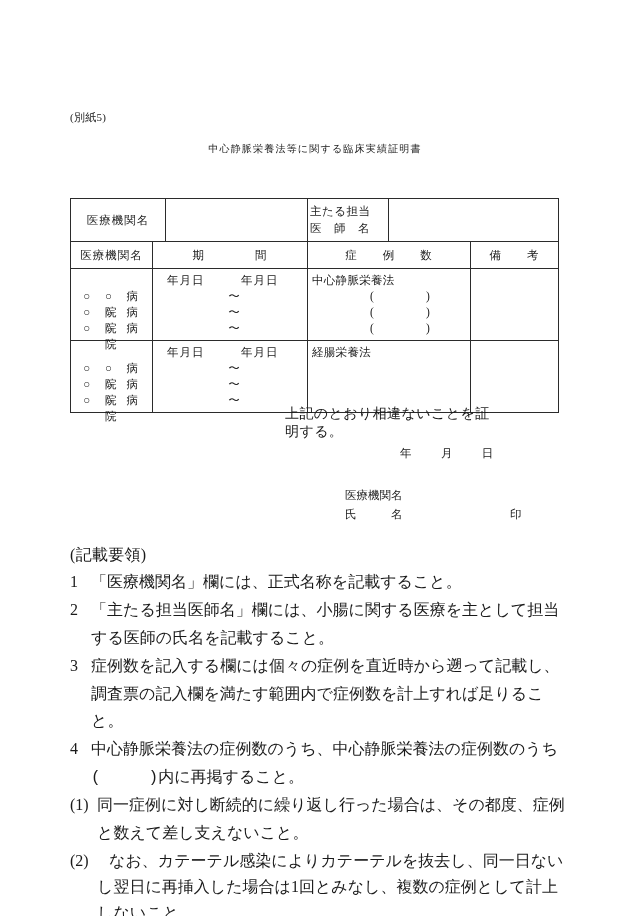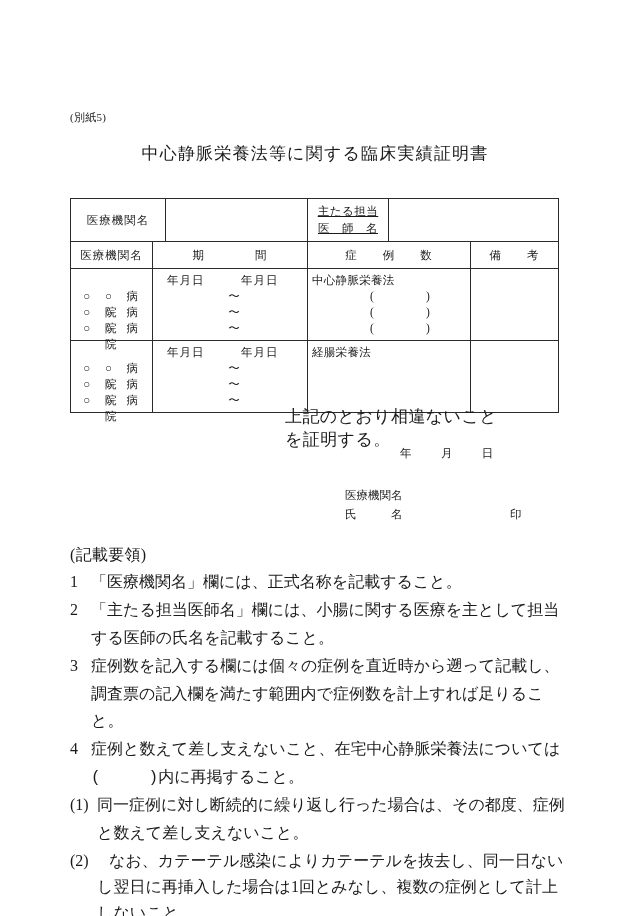--- a/index.html
+++ b/index.html
@@ -38,7 +38,7 @@
     top: 118px;
     width: 630px;
     text-align: center;
-    font-size: 17px;
+    font-size: 10px;
     letter-spacing: 1.2px;
     font-family: Liberation Mono, monospace;
   }

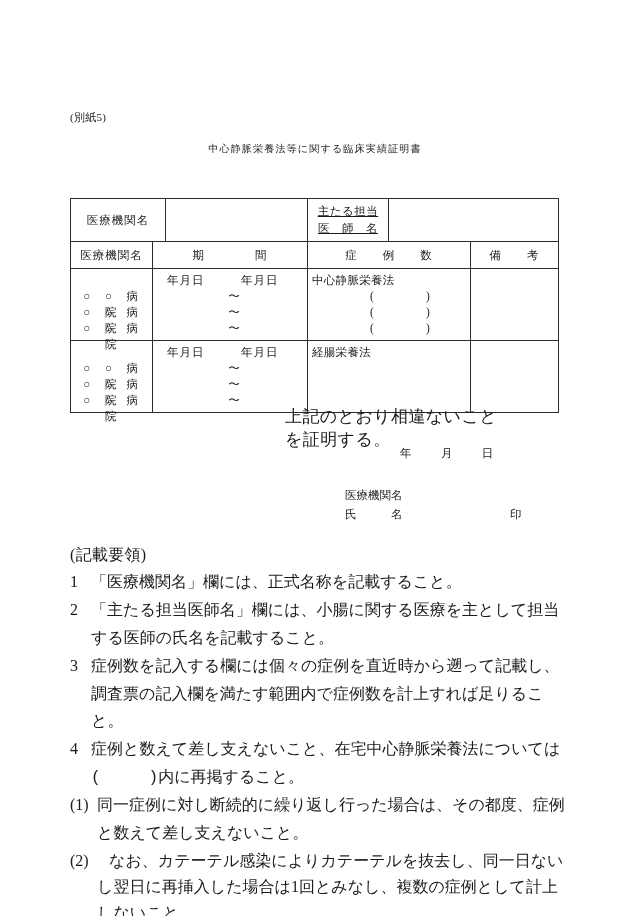--- a/index.html
+++ b/index.html
@@ -67,12 +67,11 @@
     padding: 3px 2px !important;
   }
   .cell-label-2line {
-    text-align: center;
+    text-align: left;
     vertical-align: middle !important;
     letter-spacing: 0.5px;
     padding: 3px 2px !important;
     line-height: 1.35;
-    text-decoration: underline;
   }
   .cell-blank { }
 

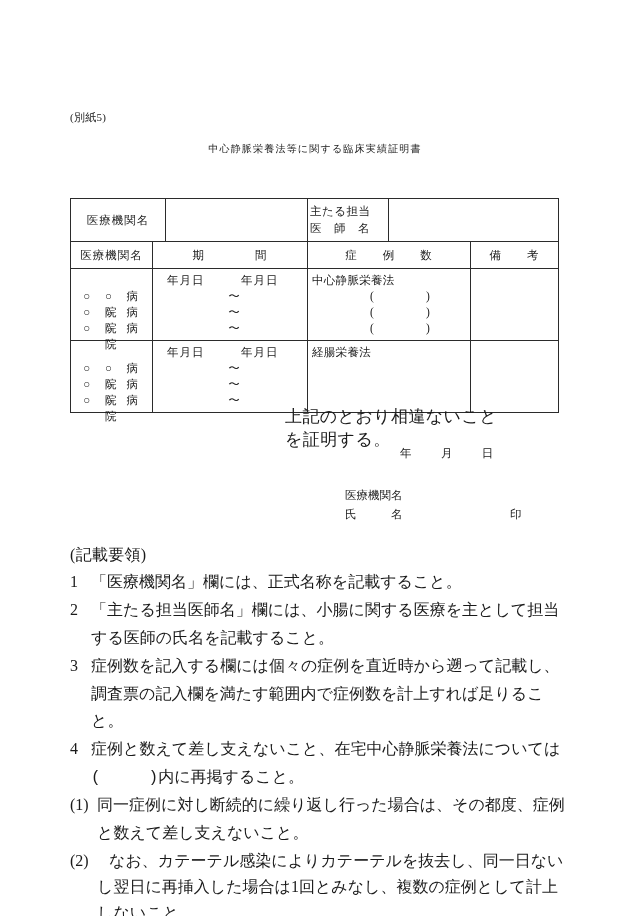--- a/index.html
+++ b/index.html
@@ -155,7 +155,7 @@
     position: absolute;
     left: 285px;
     top: 381px;
-    font-size: 17px;
+    font-size: 14px;
     letter-spacing: 0.4px;
   }
   .date-line {

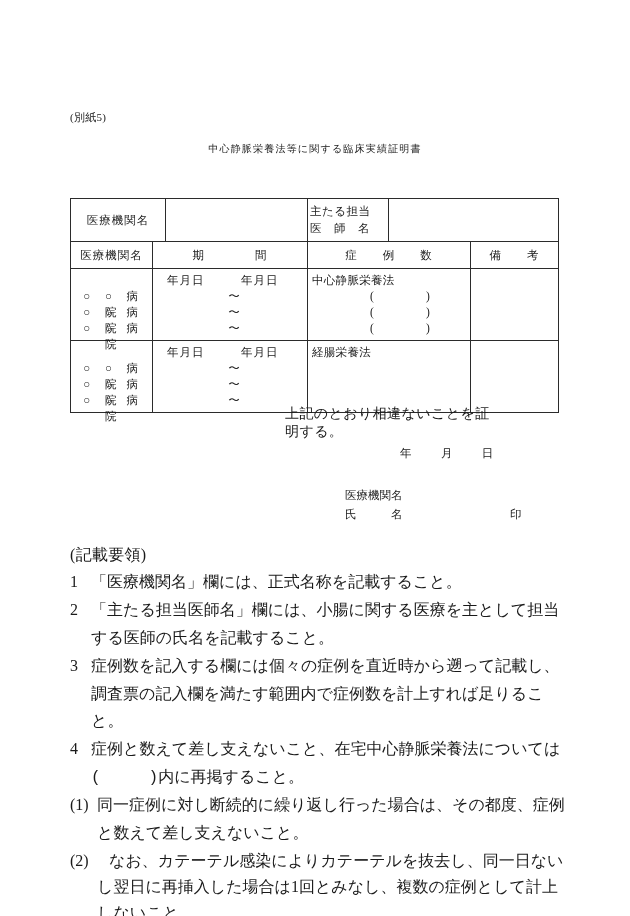--- a/index.html
+++ b/index.html
@@ -357,7 +357,7 @@
 
     <div class="note-item">
       <span class="marker">4</span>
-      <span class="note-text">症例と数えて差し支えないこと、在宅中心静脈栄養法については(　　　)内に再掲すること。</span>
+      <span class="note-text">中心静脈栄養法の症例数のうち、中心静脈栄養法の症例数のうち(　　　)内に再掲すること。</span>
     </div>
 
     <div class="note-item wide">

